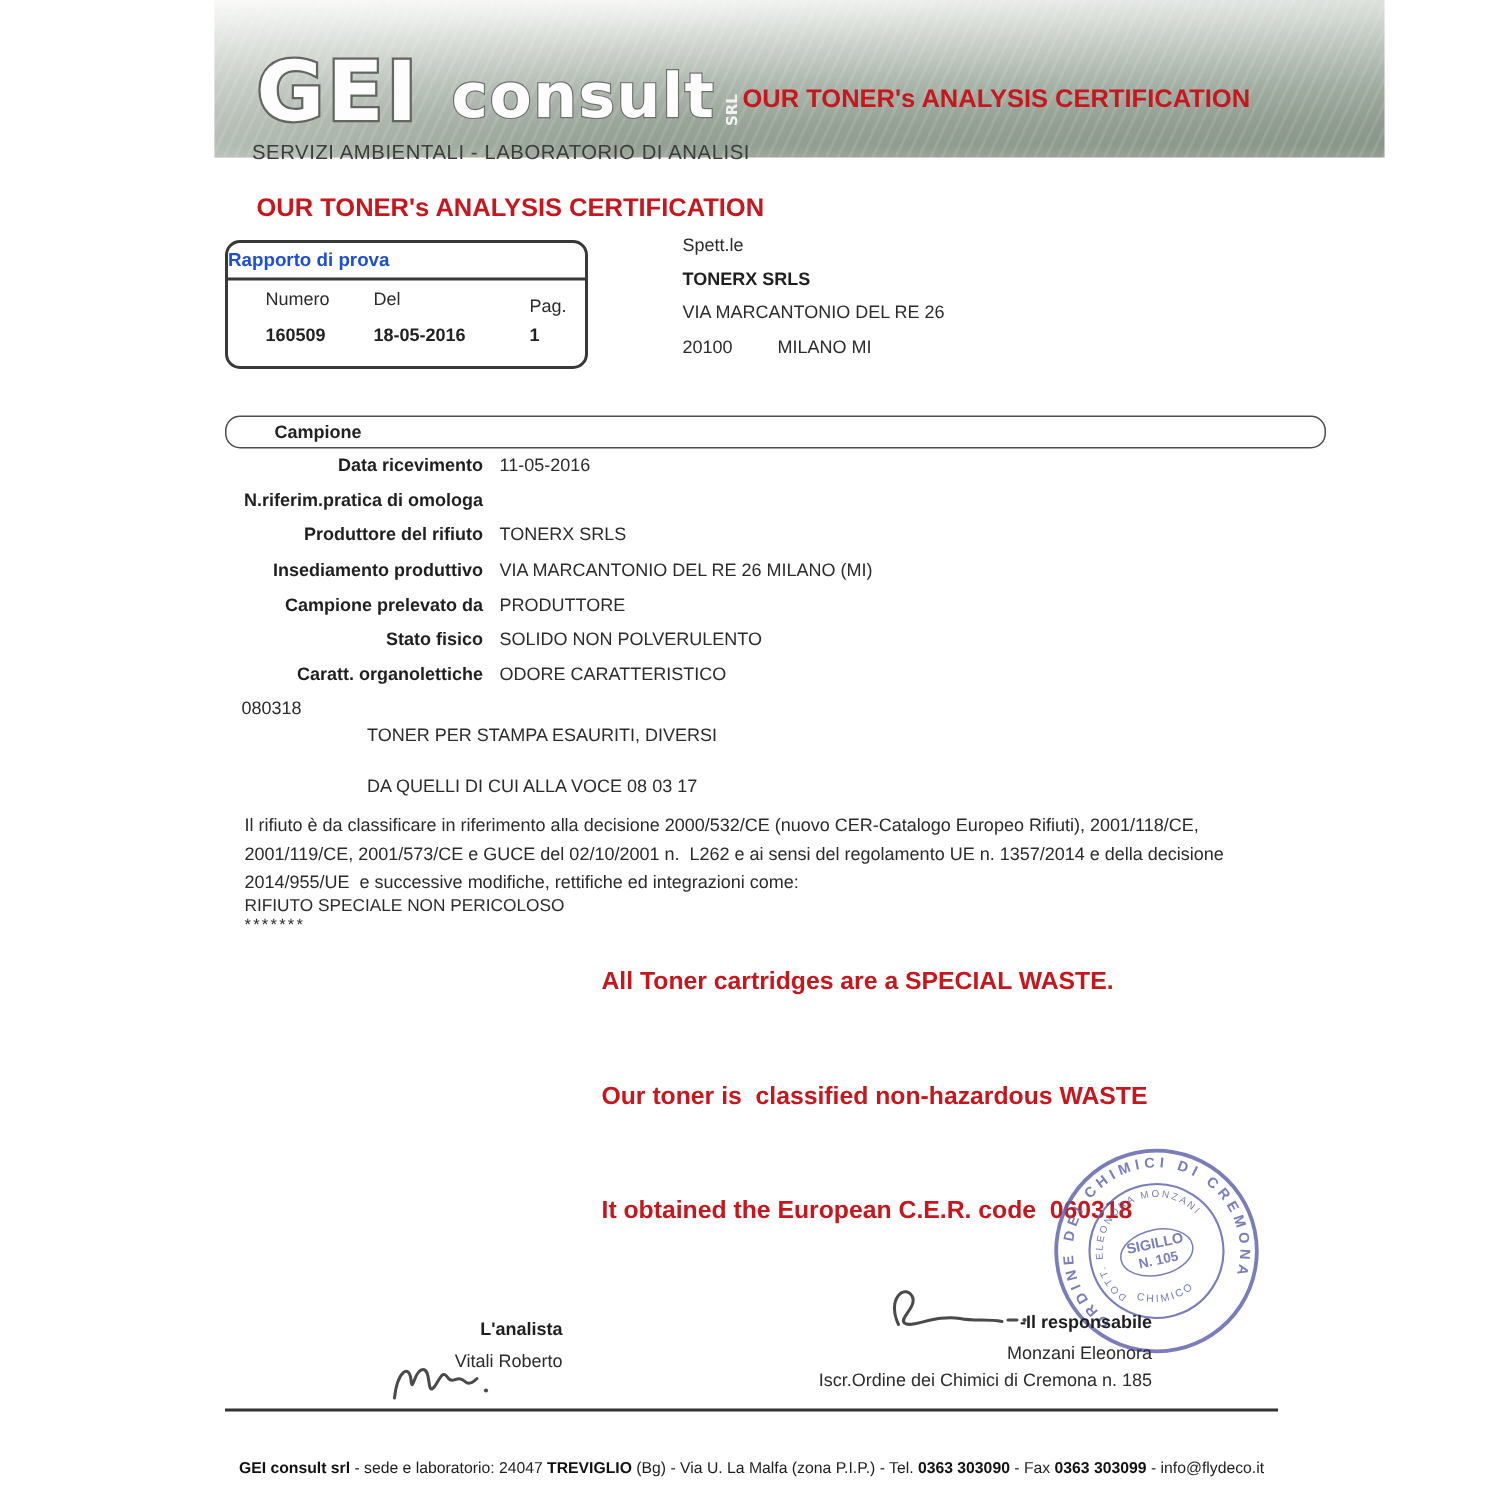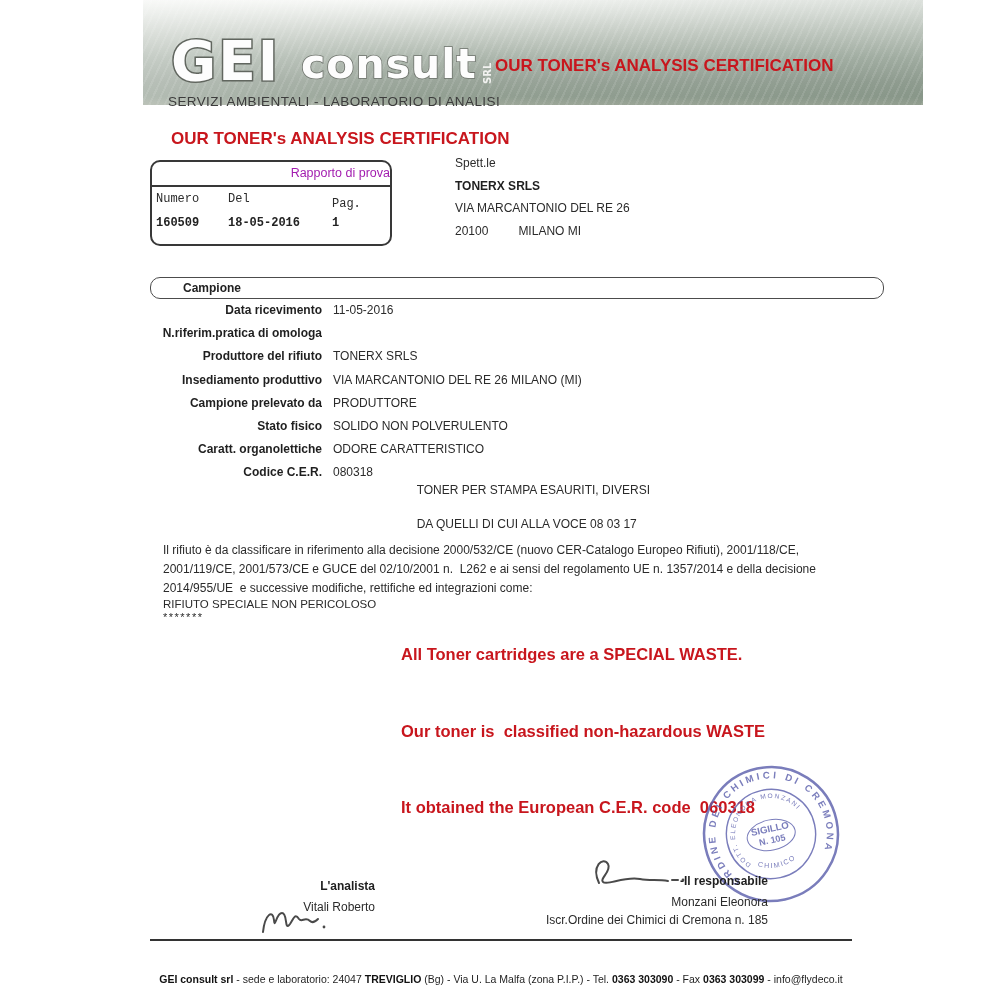--- a/index.html
+++ b/index.html
@@ -23,7 +23,7 @@
 
   
   .report-box{position:absolute;left:150px;top:160px;width:238px;height:82px;border:2px solid #383838;border-radius:10px;background:#fff;}
-  .report-title{height:23px;line-height:23px;text-align:right;font-weight:normal;font-size:12.5px;color:#a21caf;border-bottom:2px solid #383838;}
+  .report-title{height:23px;line-height:23px;text-align:left;font-weight:bold;font-size:12.5px;color:#1d4ed8;border-bottom:2px solid #383838;}
   .report-cols{display:grid;grid-template-columns:72px 104px 44px;padding:5px 0 0 4px;font-family:Liberation Mono, monospace;}
   .rc-label{font-size:12px;color:#2b2b2b;}
   .rc-pag{margin-top:5px;}

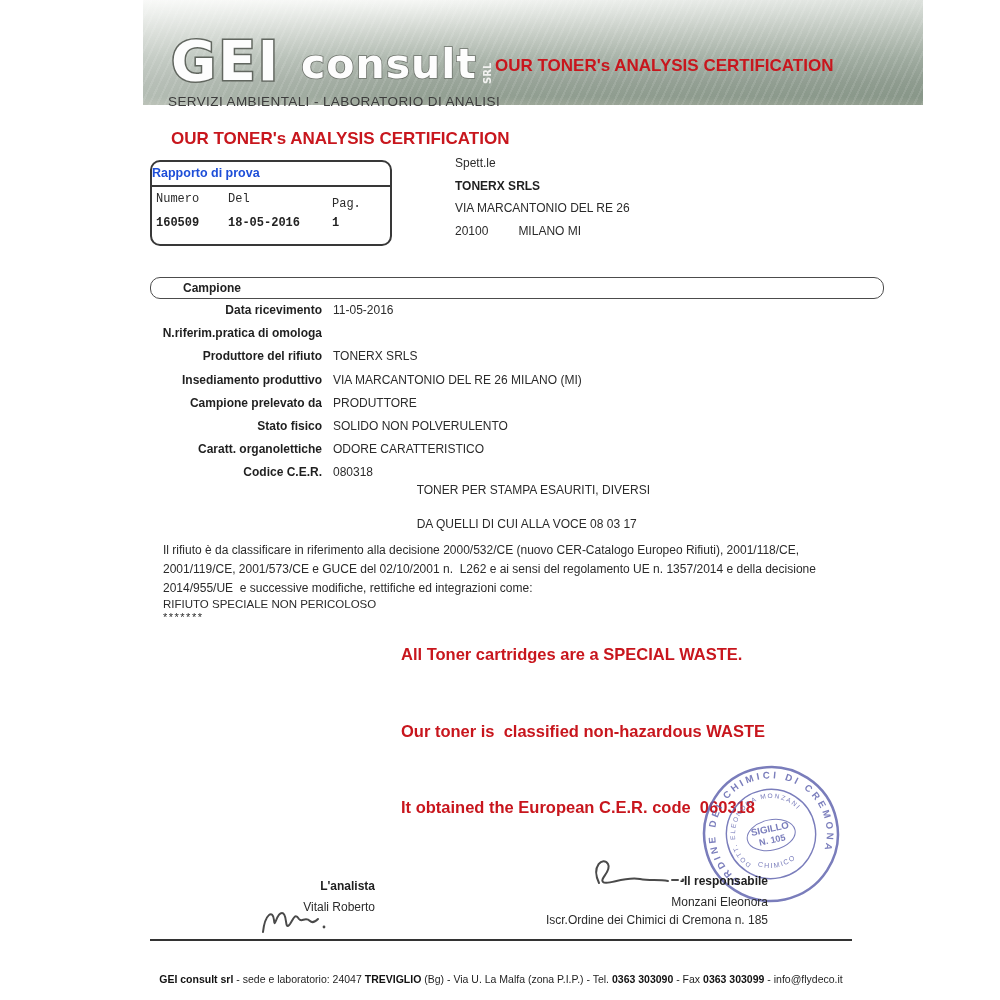--- a/index.html
+++ b/index.html
@@ -24,7 +24,7 @@
   
   .report-box{position:absolute;left:150px;top:160px;width:238px;height:82px;border:2px solid #383838;border-radius:10px;background:#fff;}
   .report-title{height:23px;line-height:23px;text-align:left;font-weight:bold;font-size:12.5px;color:#1d4ed8;border-bottom:2px solid #383838;}
-  .report-cols{display:grid;grid-template-columns:72px 104px 44px;padding:5px 0 0 4px;font-family:Liberation Mono, monospace;}
+  .report-cols{display:grid;grid-template-columns:72px 104px 44px;padding:5px 0 0 25px;}
   .rc-label{font-size:12px;color:#2b2b2b;}
   .rc-pag{margin-top:5px;}
   .rc-value{font-weight:bold;font-size:12px;color:#222;margin-top:5px;}

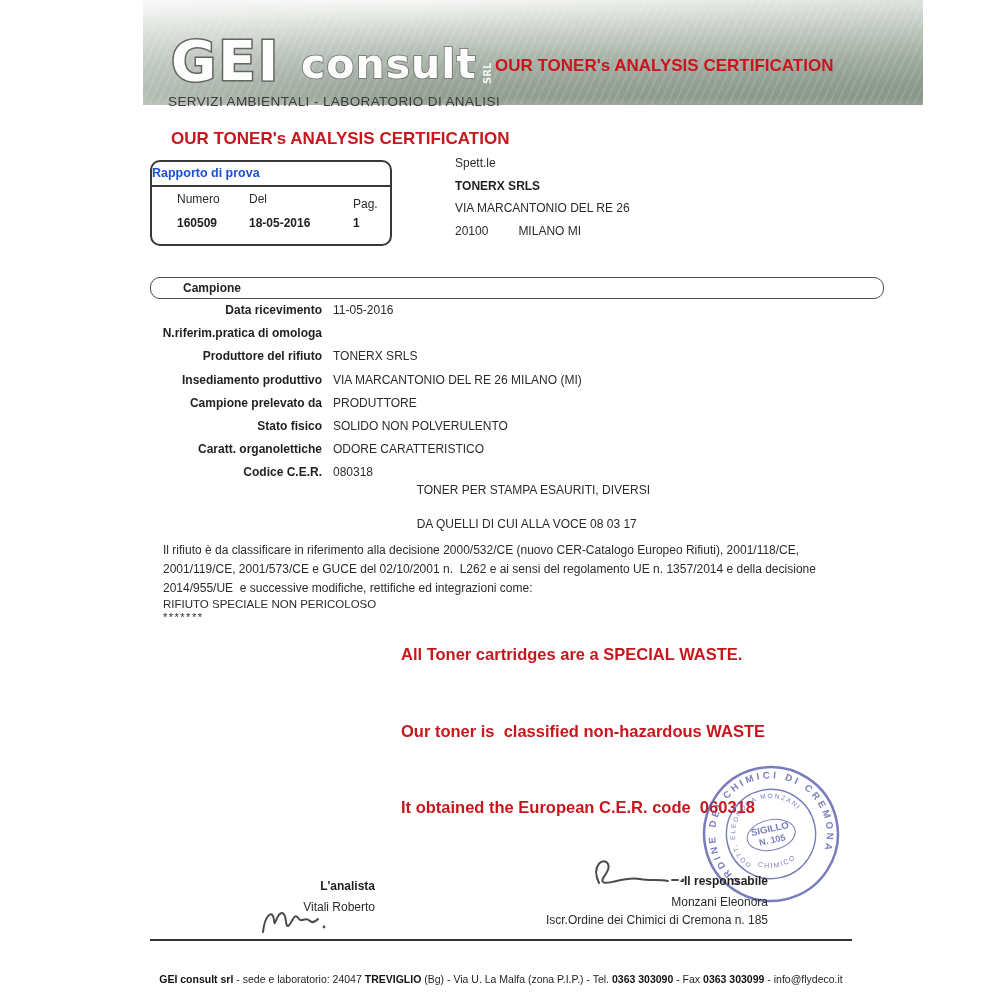--- a/index.html
+++ b/index.html
@@ -146,7 +146,6 @@
       <span class="field-value">ODORE CARATTERISTICO</span>
     </div>
     <div class="field-row">
-      <span class="field-label">Codice C.E.R.</span>
       <span class="cer-code">080318</span>
       <span class="cer-desc">
         <span>TONER PER STAMPA ESAURITI, DIVERSI</span><br>

